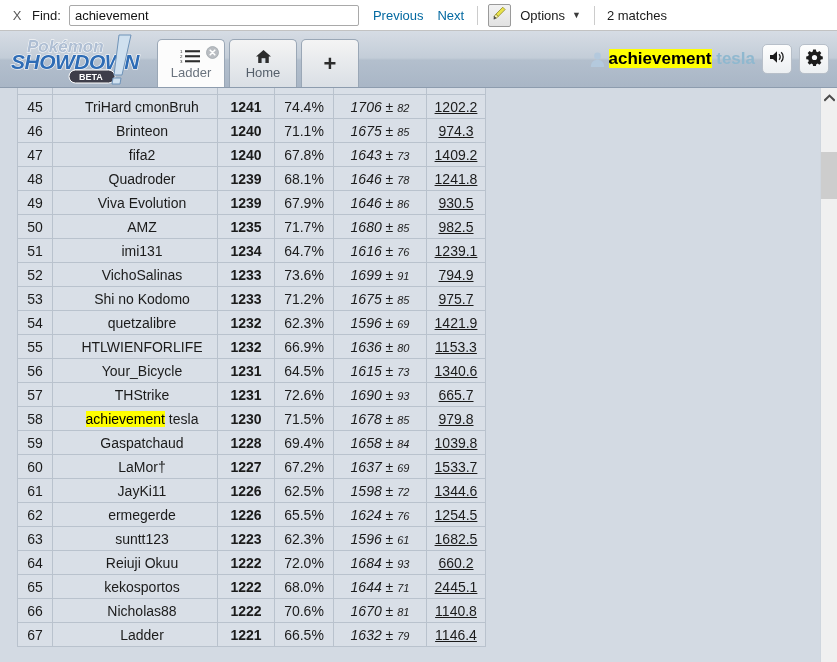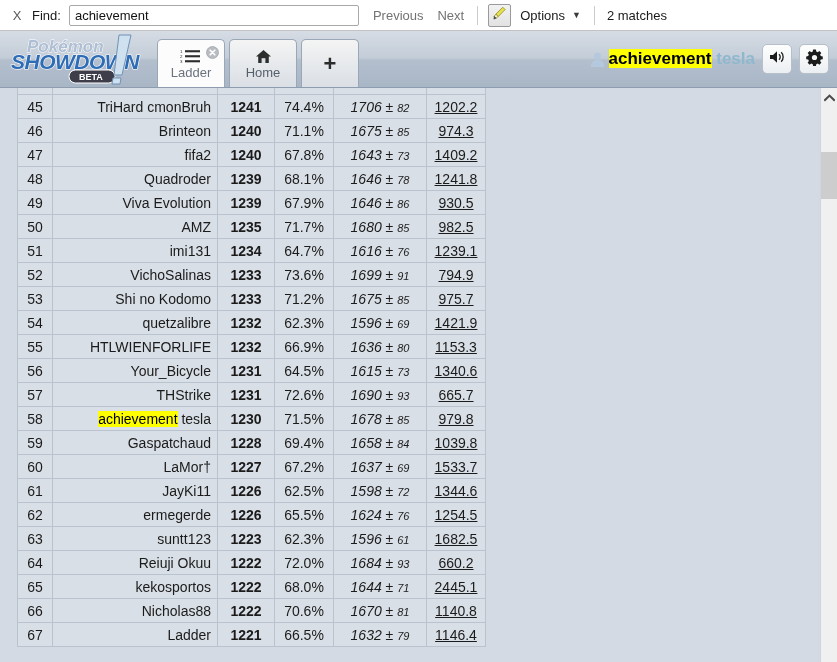--- a/index.html
+++ b/index.html
@@ -57,7 +57,7 @@
   }
   #findbar .fb-btn {
     font-size: 13px;
-    color: #737373;
+    color: #0369a1;
     margin-left: 14px;
     cursor: pointer;
     white-space: nowrap;

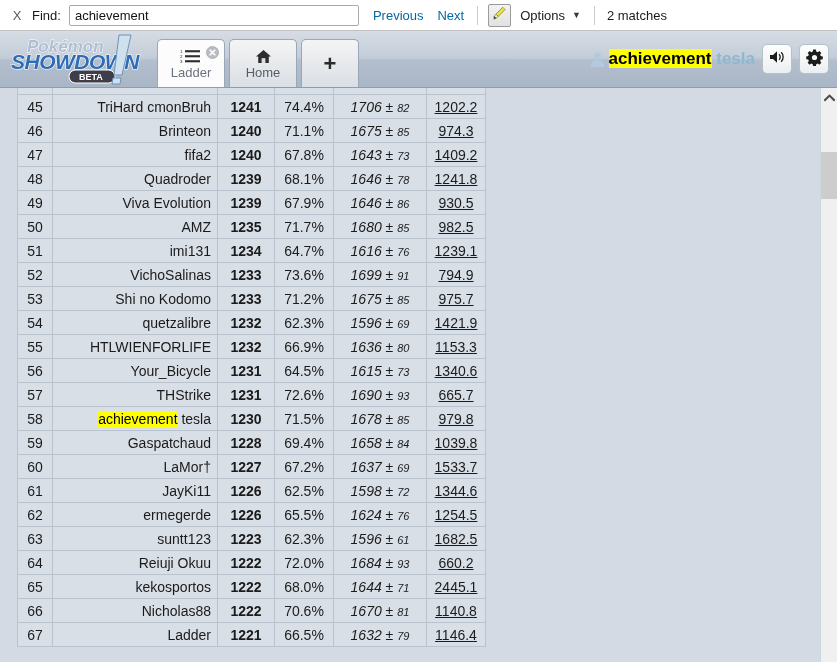--- a/index.html
+++ b/index.html
@@ -250,7 +250,7 @@
   }
   #ladder-table td.c-user {
     width: 165px;
-    text-align: right;
+    text-align: center;
     padding-left: 20px;
   }
   #ladder-table td.c-elo {

